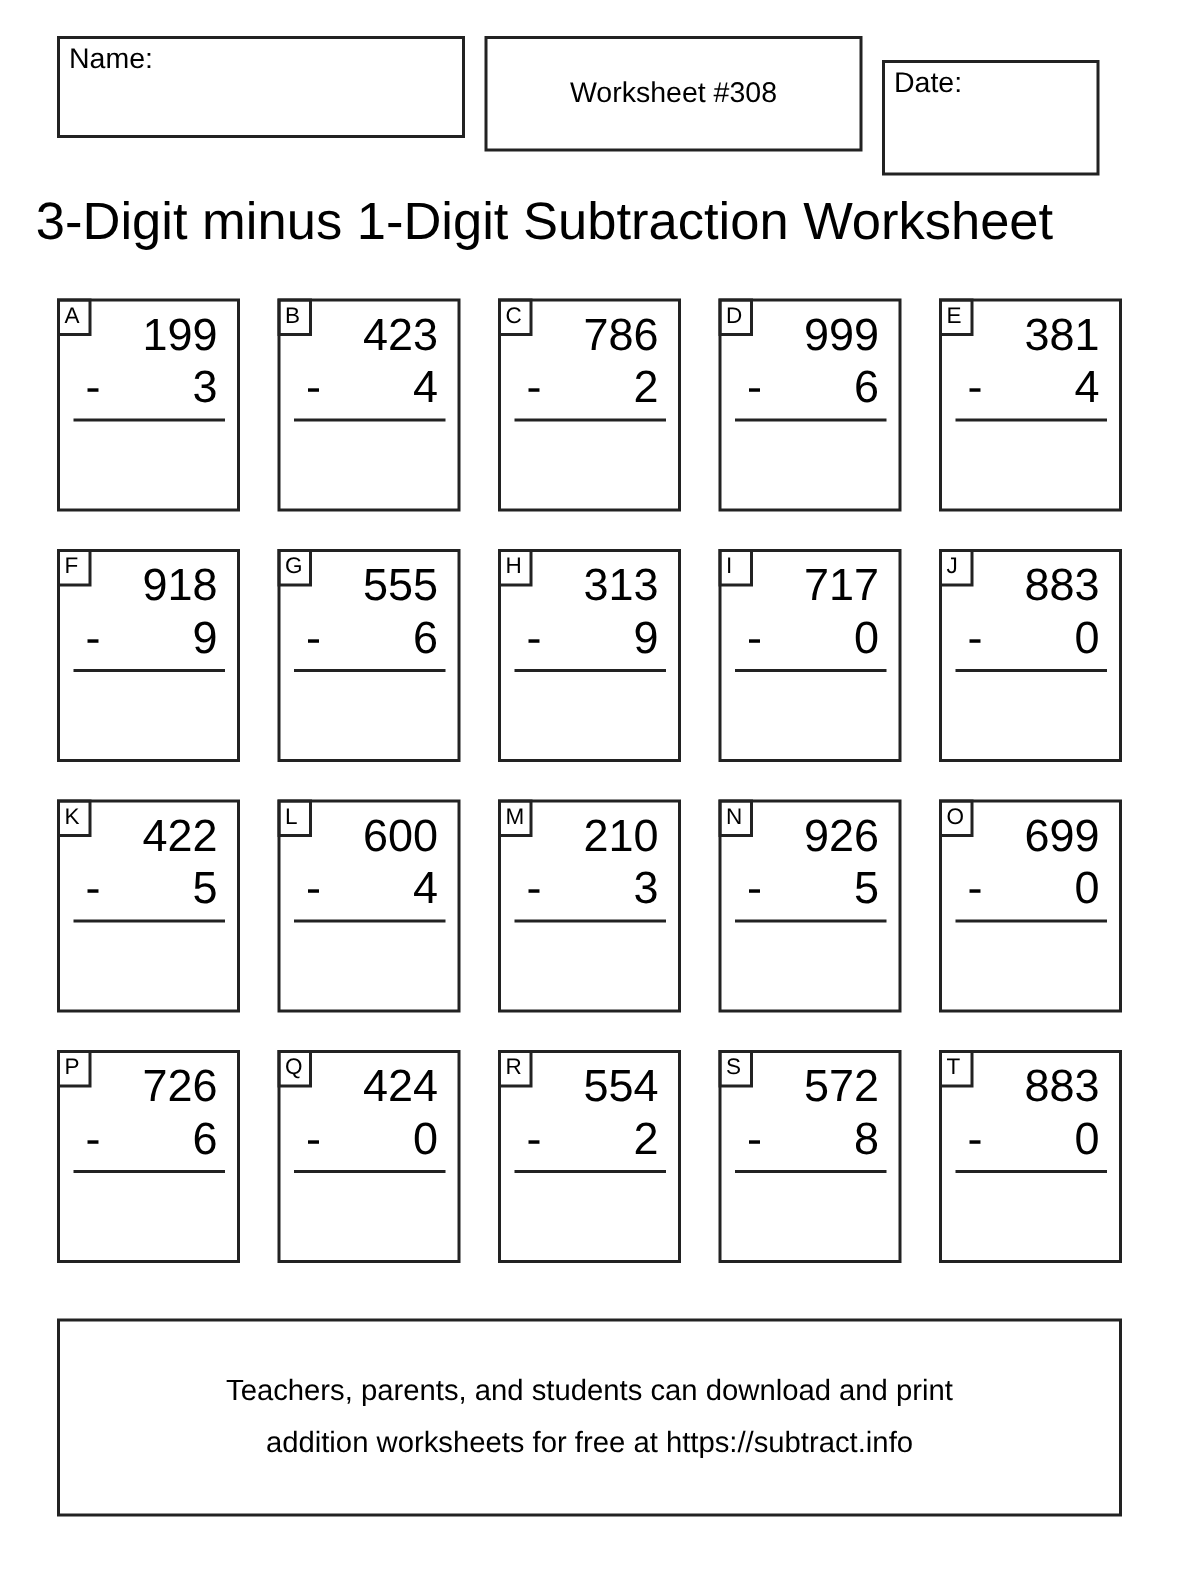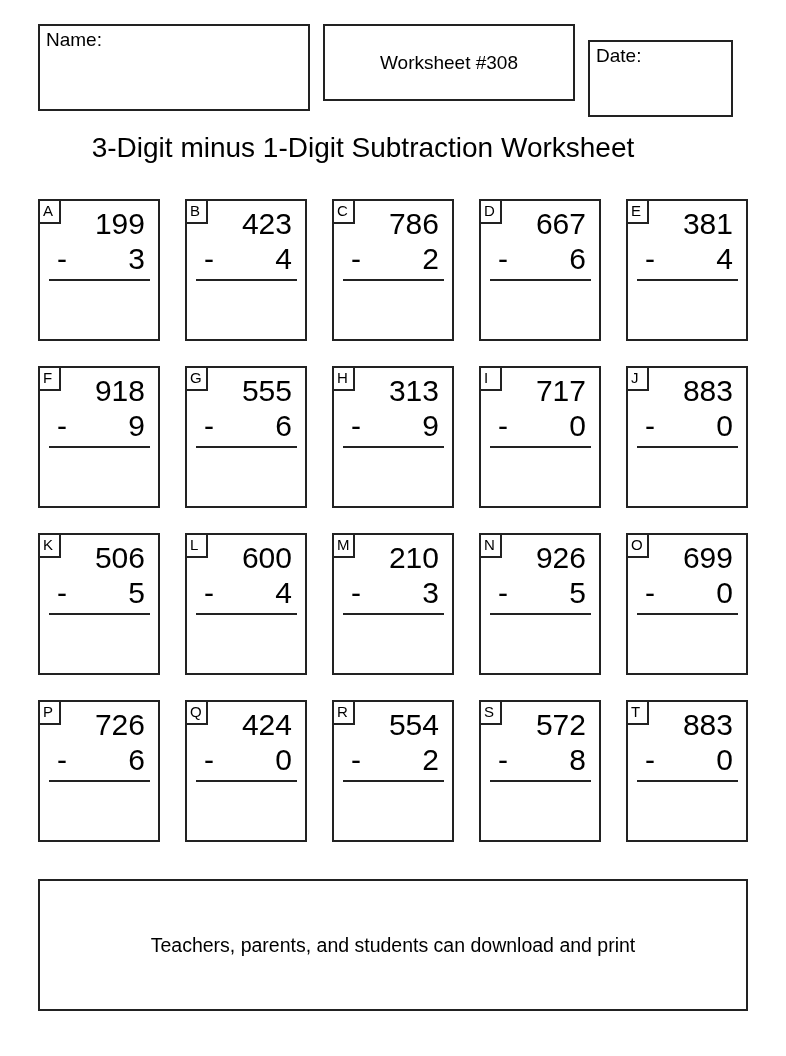--- a/index.html
+++ b/index.html
@@ -44,7 +44,7 @@
 </head>
 <body>
 
-<div class="box" style="left:38px; top:24px; width:272px; height:87px;">
+<div class="box" style="left:38px; top:24px; width:272px; height:68px;">
   <span class="hdr-label">Name:</span>
 </div>
 <div class="box" style="left:323px; top:24px; width:252px; height:77px;">

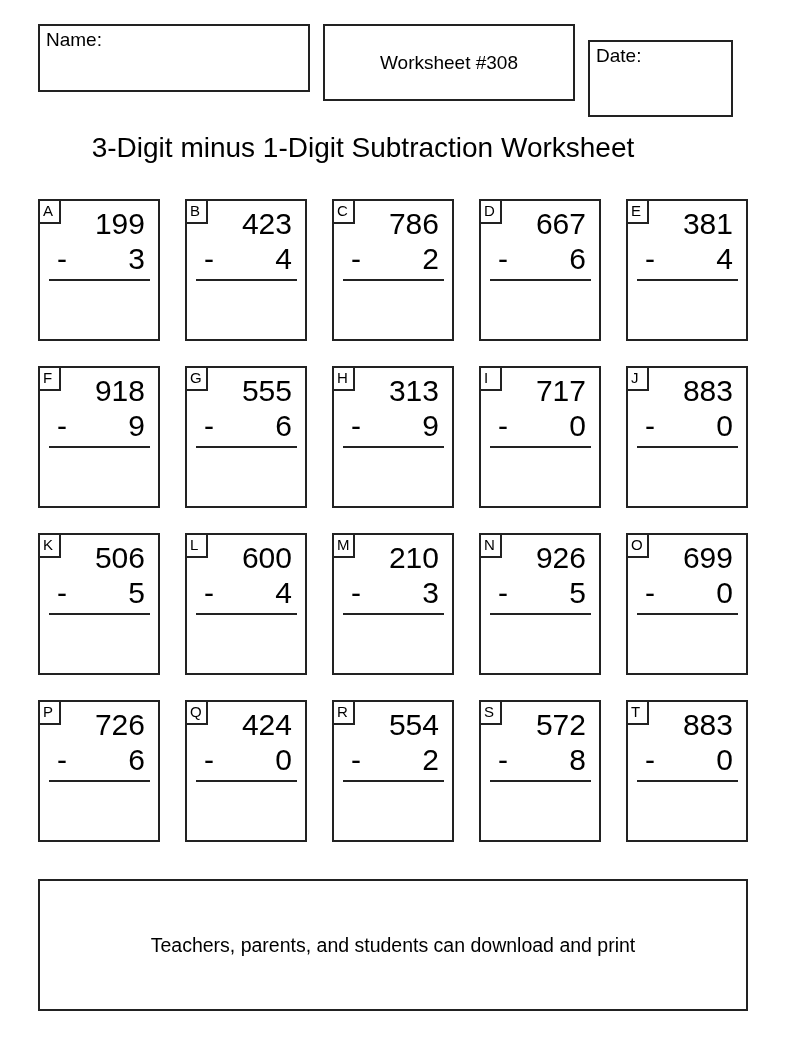--- a/index.html
+++ b/index.html
@@ -12,7 +12,7 @@
     .hdr-center { display: flex; flex-direction: column; align-items: center; justify-content: center; height: 100%; font-size: 19px; line-height: 30px; }
     .title {
       position: absolute; left: 0; width: 726px; top: 126px; text-align: center;
-      font-size: 28px; line-height: 44px;
+      font-size: 35px; line-height: 44px;
     }
     .grid { position: absolute; left: 38px; top: 199px; }
     .prob {

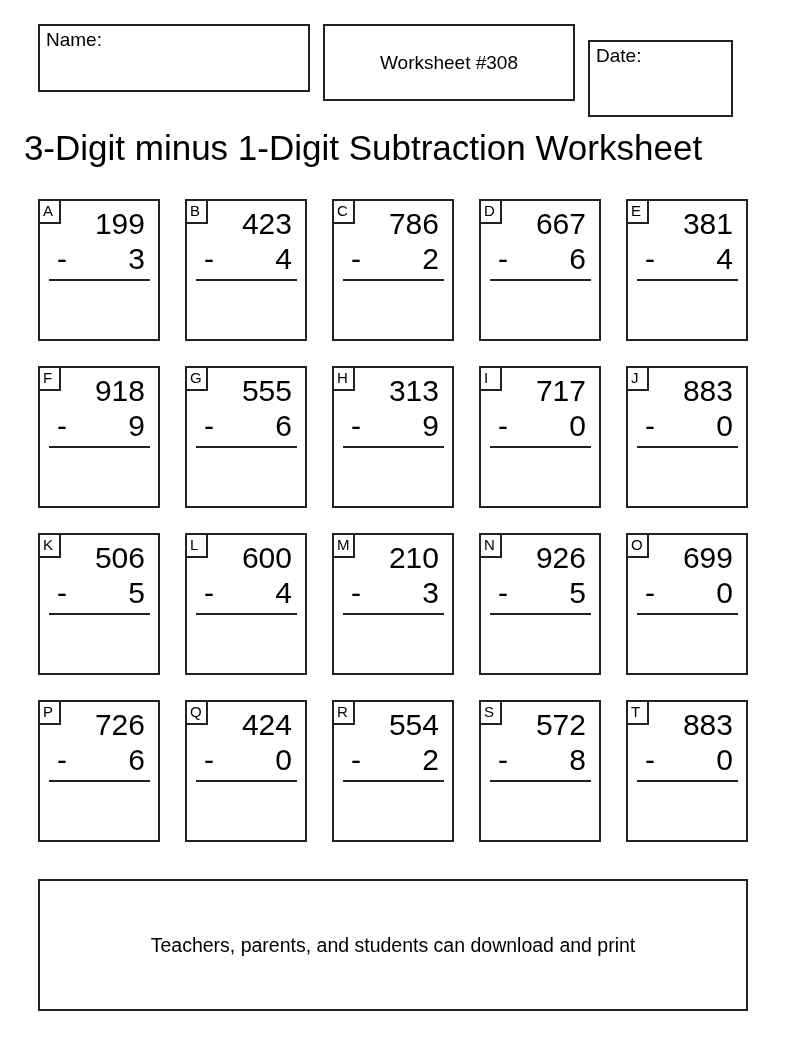--- a/index.html
+++ b/index.html
@@ -83,7 +83,7 @@
   </div>
   <div class="prob" style="left:441px; top:0px;">
     <div class="tag">D</div>
-    <div class="top-num">667</div>
+    <div class="top-num">999</div>
     <div class="minus">-</div>
     <div class="bot-num">6</div>
     <div class="rule"></div>

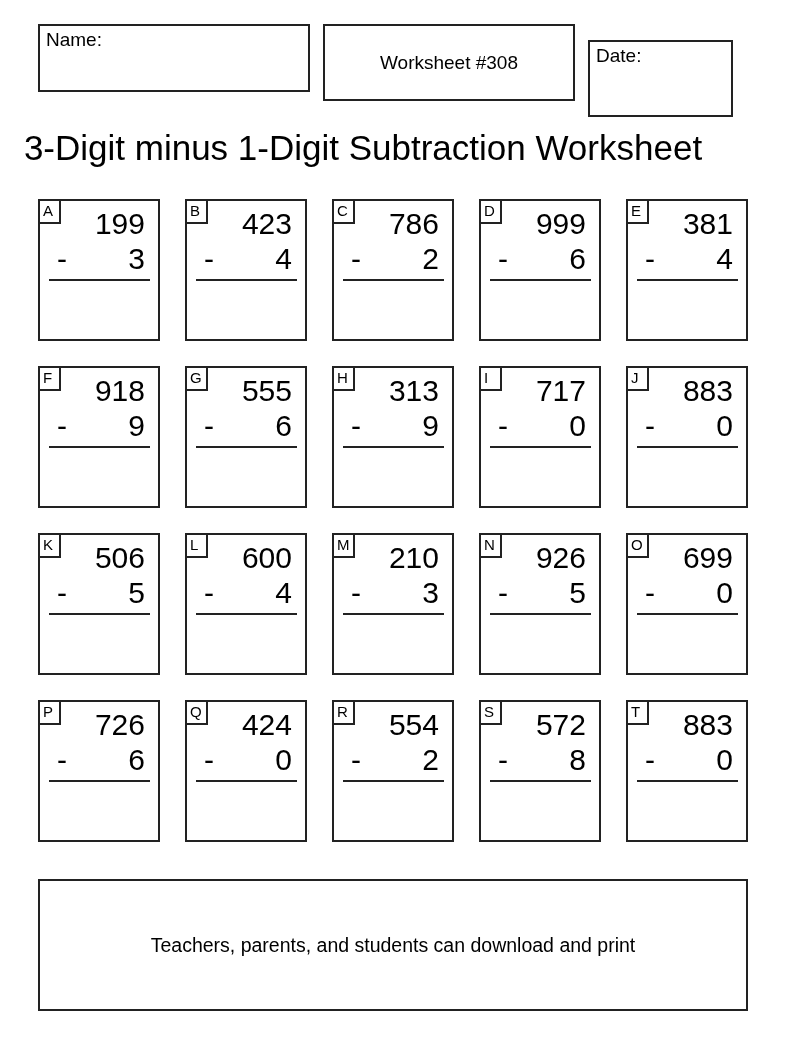--- a/index.html
+++ b/index.html
@@ -134,7 +134,7 @@
 
   <div class="prob" style="left:0px; top:334px;">
     <div class="tag">K</div>
-    <div class="top-num">506</div>
+    <div class="top-num">422</div>
     <div class="minus">-</div>
     <div class="bot-num">5</div>
     <div class="rule"></div>

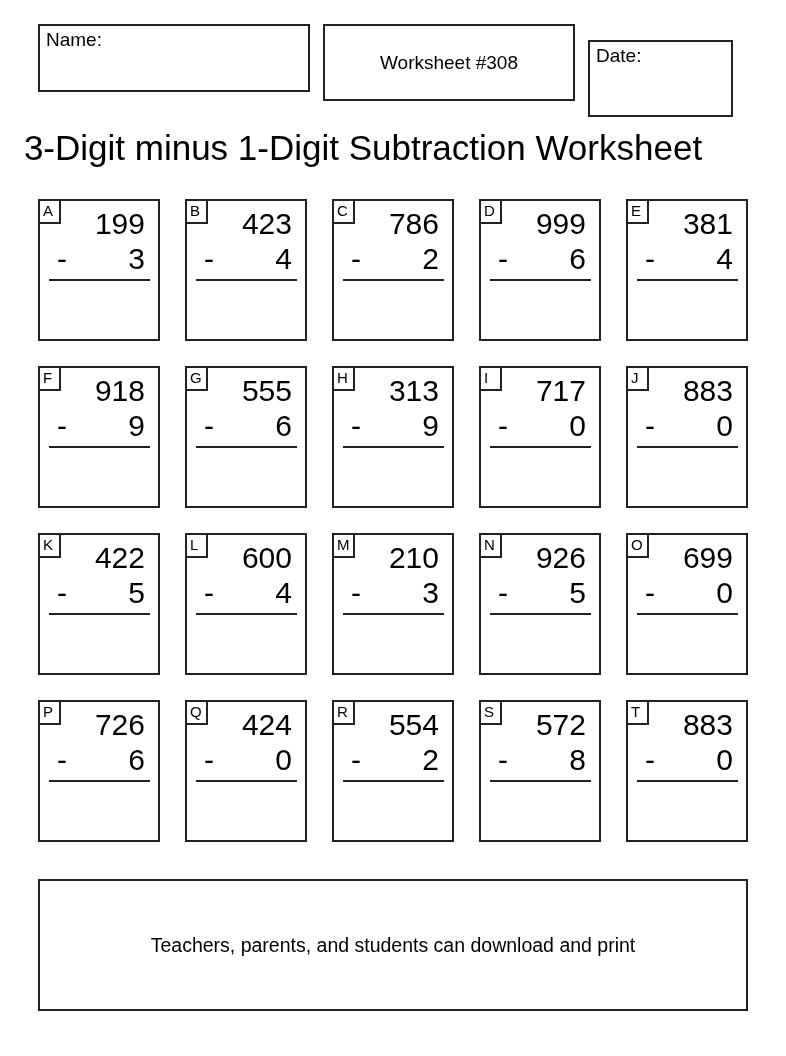--- a/index.html
+++ b/index.html
@@ -207,6 +207,7 @@
 
 <div class="footer">
   <span>Teachers, parents, and students can download and print</span>
+  <span>addition worksheets for free at https://subtract.info</span>
 </div>
 
 </body></html>

